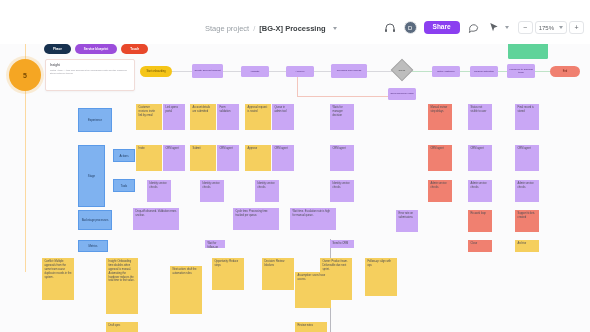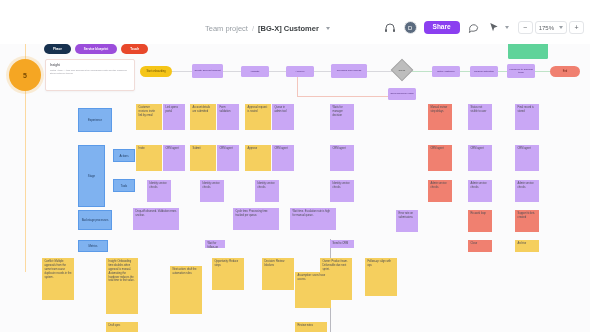--- a/index.html
+++ b/index.html
@@ -146,7 +146,7 @@
   <div class="header">
 
     <div class="breadcrumb">
-      <span>Team project</span>
+      <span>Stage project</span>
       <span class="bc-sep">/</span>
       <span class="bc-title">[BG-X] Customer</span>
       <span class="bc-chev"></span>

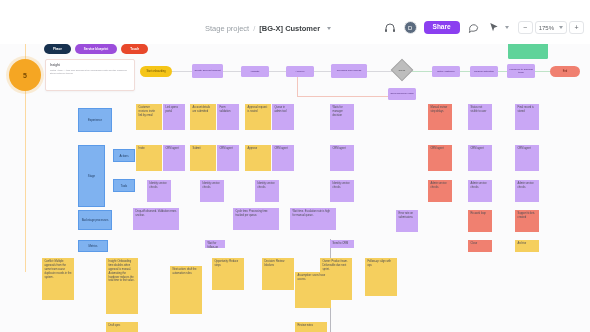--- a/index.html
+++ b/index.html
@@ -148,7 +148,7 @@
     <div class="breadcrumb">
       <span>Stage project</span>
       <span class="bc-sep">/</span>
-      <span class="bc-title">[BG-X] Customer</span>
+      <span class="bc-title">[BG-X] Processing</span>
       <span class="bc-chev"></span>
     </div>
 

